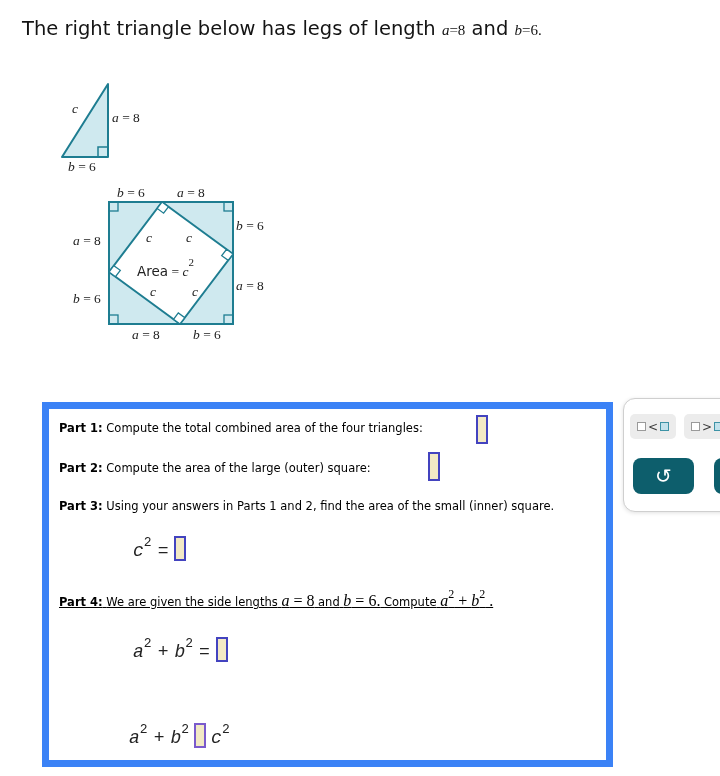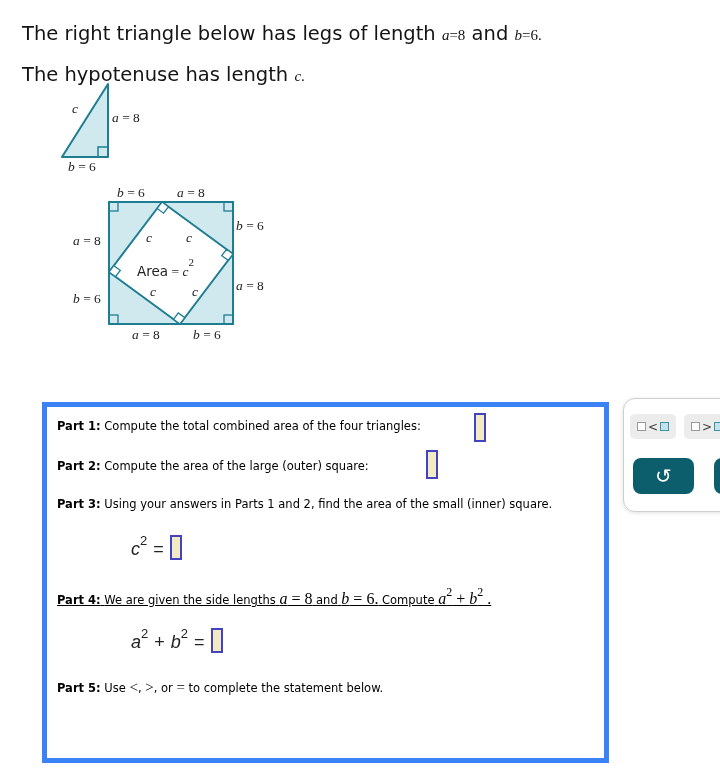--- a/index.html
+++ b/index.html
@@ -7,7 +7,7 @@
             background:#fff; font-family:"DejaVu Sans",sans-serif; color:#111; }
 
   
-  .heading { position:absolute; left:22px; top:14px; font-size:19.5px; line-height:40px; color:#141414; }
+  .heading { position:absolute; left:22px; top:14px; font-size:19.5px; line-height:30px; color:#141414; }
   .subheading { position:absolute; left:22px; top:347px; font-size:19.5px; color:#141414; }
   .hmath { font-family:"Liberation Serif",serif; font-size:15px; }
   .hvar  { font-family:"Liberation Serif",serif; font-style:italic; font-size:15px; }

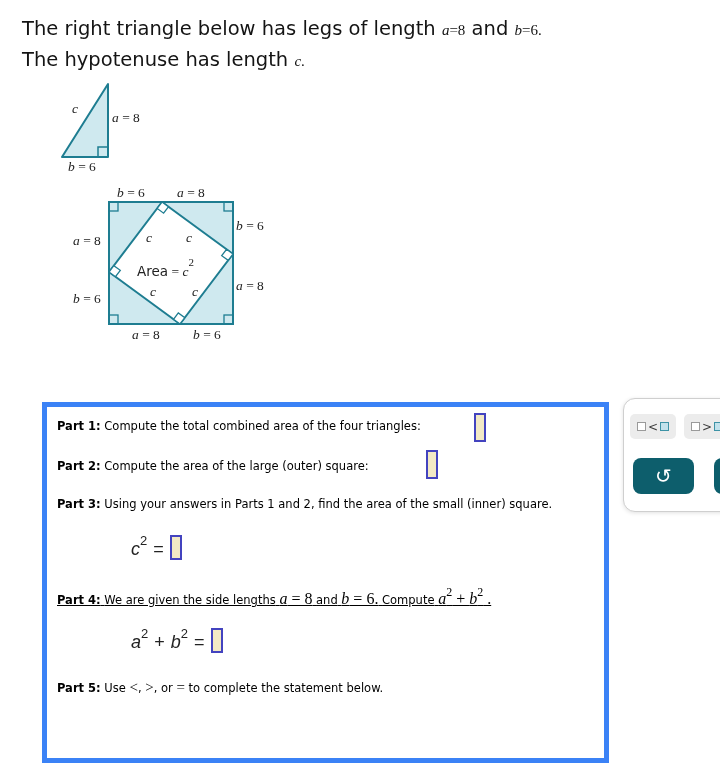--- a/index.html
+++ b/index.html
@@ -63,10 +63,6 @@
       <span class="hvar">a</span><span class="hmath">=8</span>
       <span>and</span>
       <span class="hvar">b</span><span class="hmath">=6.</span>
-    </div>
-    <div>
-      <span>The hypotenuse has length</span>
-      <span class="hvar">c</span><span class="hmath">.</span>
     </div>
   </div>
 

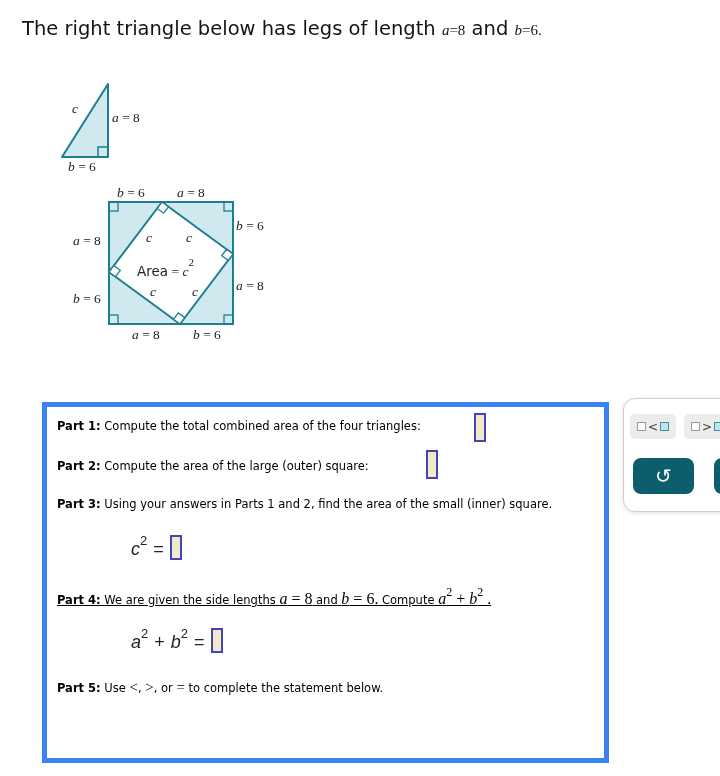--- a/index.html
+++ b/index.html
@@ -19,7 +19,7 @@
 
   
   .panel { position:absolute; left:42px; top:402px; width:557px; height:351px;
-           border:5px solid #3b82f6; background:#fff; }
+           border:7px solid #3b82f6; background:#fff; }
   .prow { position:absolute; left:10px; font-size:11.5px; color:#000; white-space:nowrap; }
   .plabel { font-weight:bold; }
   .pm   { font-family:"Liberation Serif",serif; font-style:italic; font-size:16px; }

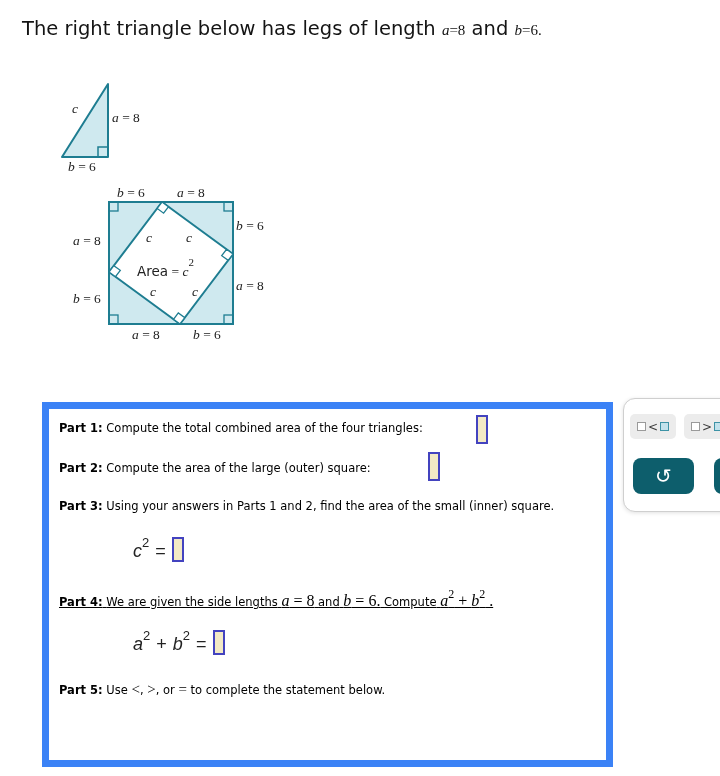--- a/index.html
+++ b/index.html
@@ -29,7 +29,7 @@
 
   .abox-v { position:absolute; box-sizing:border-box; width:12px; height:29px;
             background:#f2e9c5; border:2px solid #4343bf; }
-  .eqrow { position:absolute; font-family:Liberation Sans, sans-serif; font-size:18px;
+  .eqrow { position:absolute; font-family:Liberation Mono, monospace; font-size:18px;
            font-style:italic; color:#222; white-space:nowrap; }
   .eqrow .sup { font-size:13px; font-style:normal; vertical-align:10px; }
   .eqrow .op  { font-style:normal; padding:0 6px; }

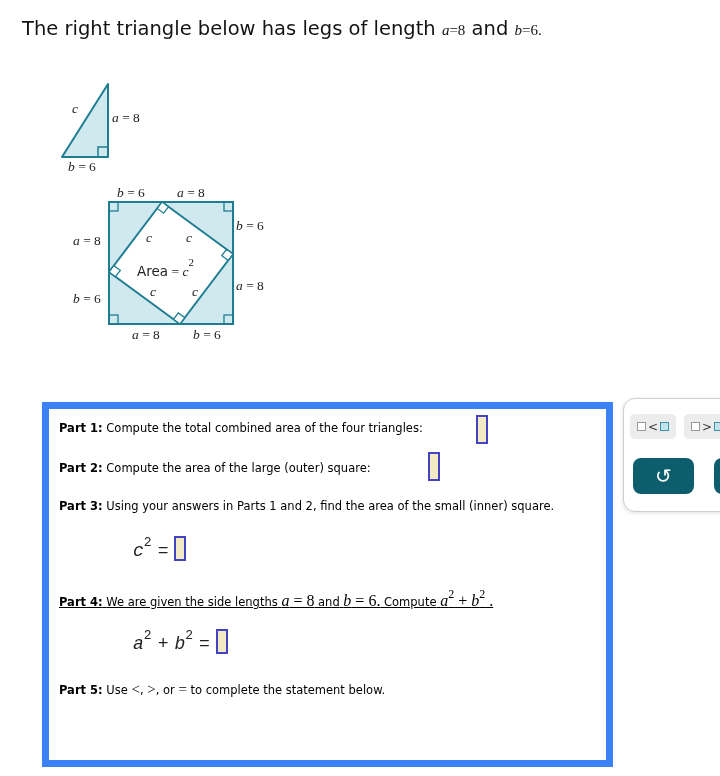--- a/index.html
+++ b/index.html
@@ -139,7 +139,7 @@
       <span class="pm">a</span><span class="psup">2</span><span class="pmr"> + </span><span class="pm">b</span><span class="psup">2</span><span class="pmr"> .</span>
     </div>
 
-    <div class="eqrow" style="left:84px; top:219px;text-align:center;">
+    <div class="eqrow" style="left:84px; top:227px;text-align:center;">
       <span>a</span><span class="sup">2</span><span class="op">+</span><span>b</span><span class="sup">2</span><span class="op">=</span><span class="abox"></span>
     </div>
 

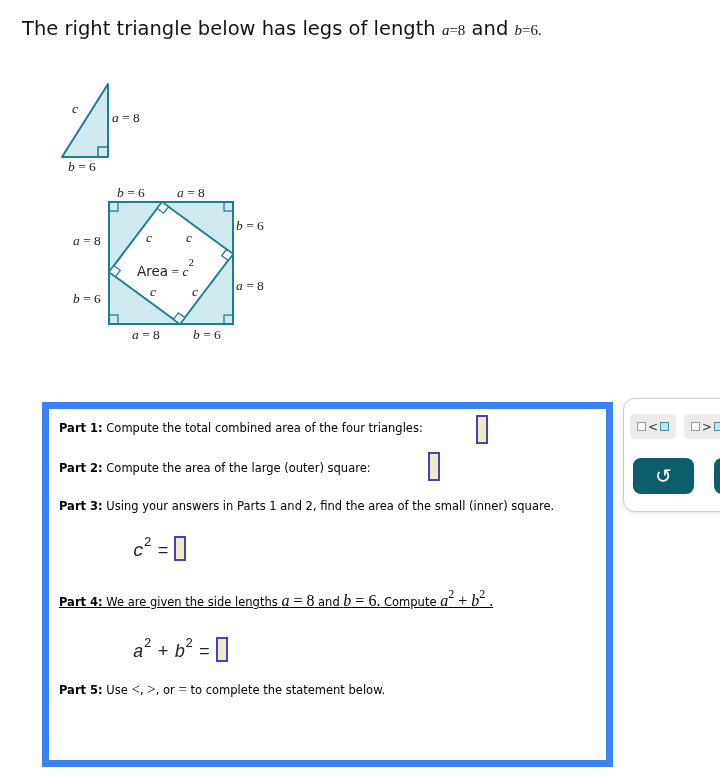--- a/index.html
+++ b/index.html
@@ -143,14 +143,6 @@
       <span>a</span><span class="sup">2</span><span class="op">+</span><span>b</span><span class="sup">2</span><span class="op">=</span><span class="abox"></span>
     </div>
 
-    <div class="prow" style="top:272px;">
-      <span class="plabel">Part 5:</span>
-      <span>Use</span>
-      <span class="psym">&lt;</span><span>,</span>
-      <span class="psym">&gt;</span><span>, or</span>
-      <span class="psym">=</span>
-      <span>to complete the statement below.</span>
-    </div>
 
 
   </div>

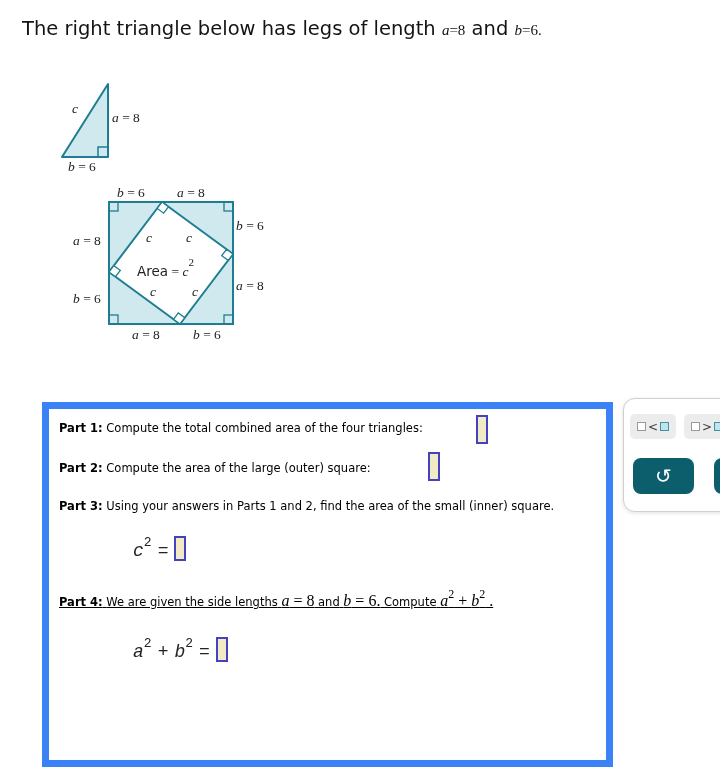--- a/index.html
+++ b/index.html
@@ -144,6 +144,9 @@
     </div>
 
 
+    <div class="eqrow" style="left:80px; top:313px;">
+      <span>a</span><span class="sup">2</span><span class="op">+</span><span>b</span><span class="sup">2</span><span class="abox alt"></span><span>c</span><span class="sup">2</span>
+    </div>
 
   </div>
 

